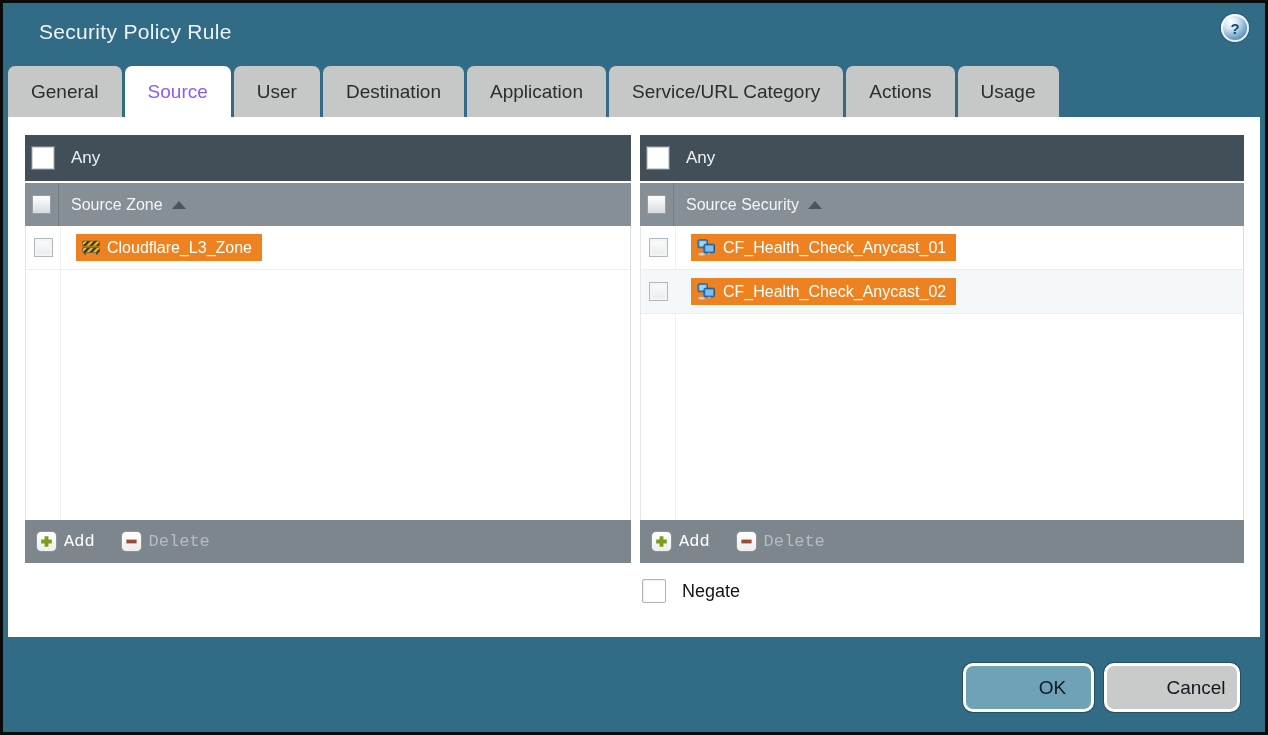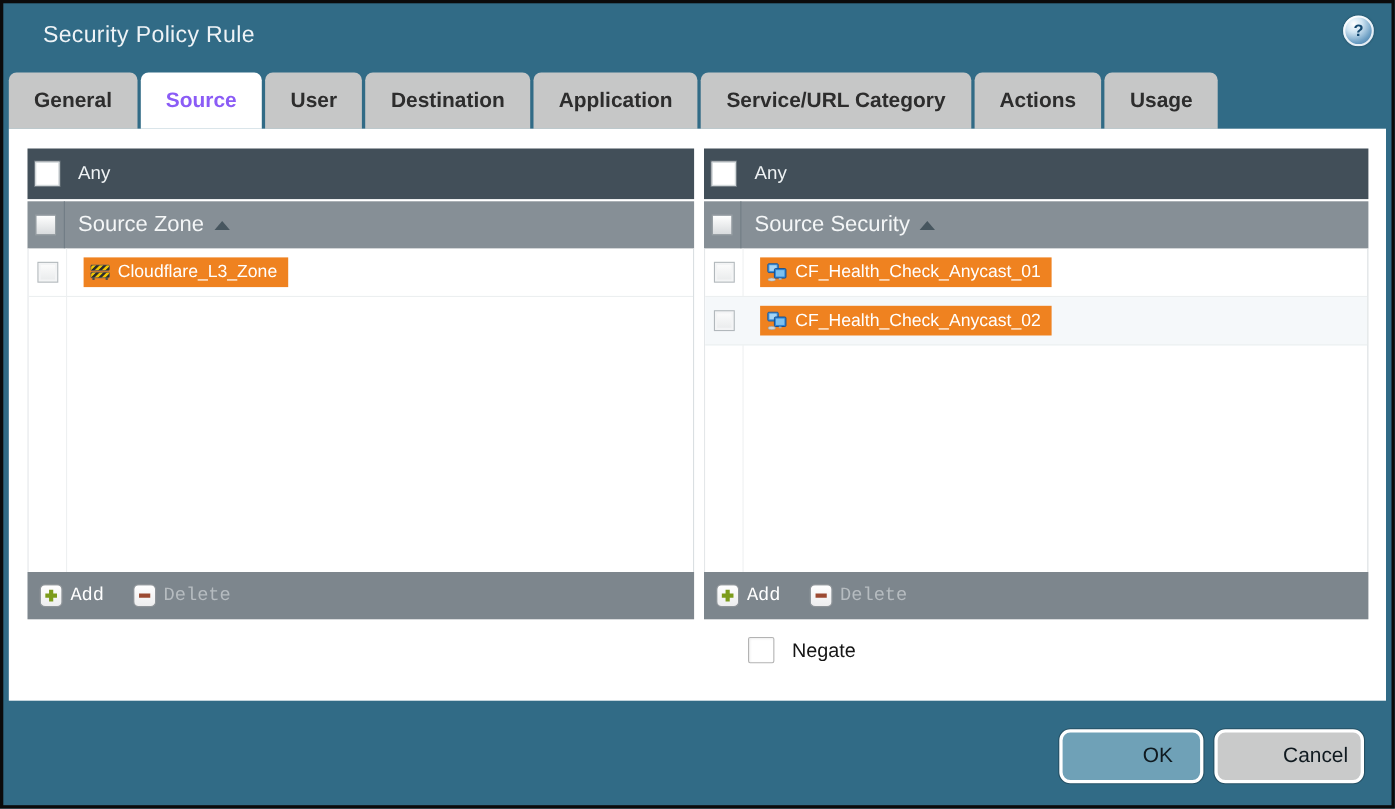--- a/index.html
+++ b/index.html
@@ -38,7 +38,7 @@
     height: 51px; line-height: 51px; padding: 0 23px;
     background: #c6c7c7; color: #2d2d2d;
     font-size: 19px; border-radius: 7px 7px 0 0;
-    white-space: nowrap; cursor: pointer; font-weight: bold;
+    white-space: nowrap; cursor: pointer;
   }
   .tab.active { background: #ffffff; color: #8b5cf6; }
   

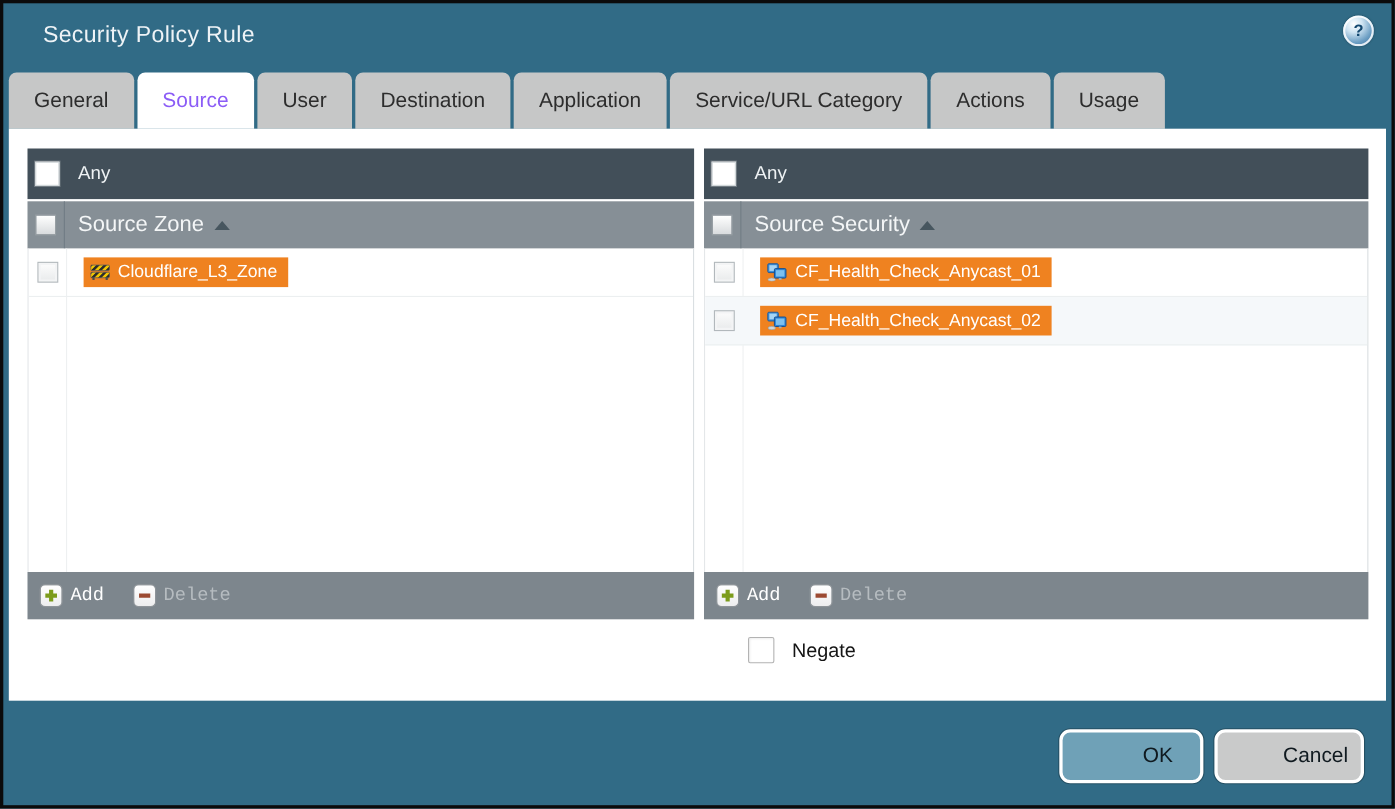--- a/index.html
+++ b/index.html
@@ -63,7 +63,7 @@
     width: 34px; height: 100%; display: flex; align-items: center; justify-content: center;
     border-right: 1px solid #717C84; flex: none;
   }
-  .colhead-label { color: #f4f6f7; font-size: 20px; margin-left: 12px; }
+  .colhead-label { color: #f4f6f7; font-size: 16px; margin-left: 12px; }
   .sort-arrow {
     width: 0; height: 0; margin-left: 9px;
     border-left: 7px solid transparent; border-right: 7px solid transparent;

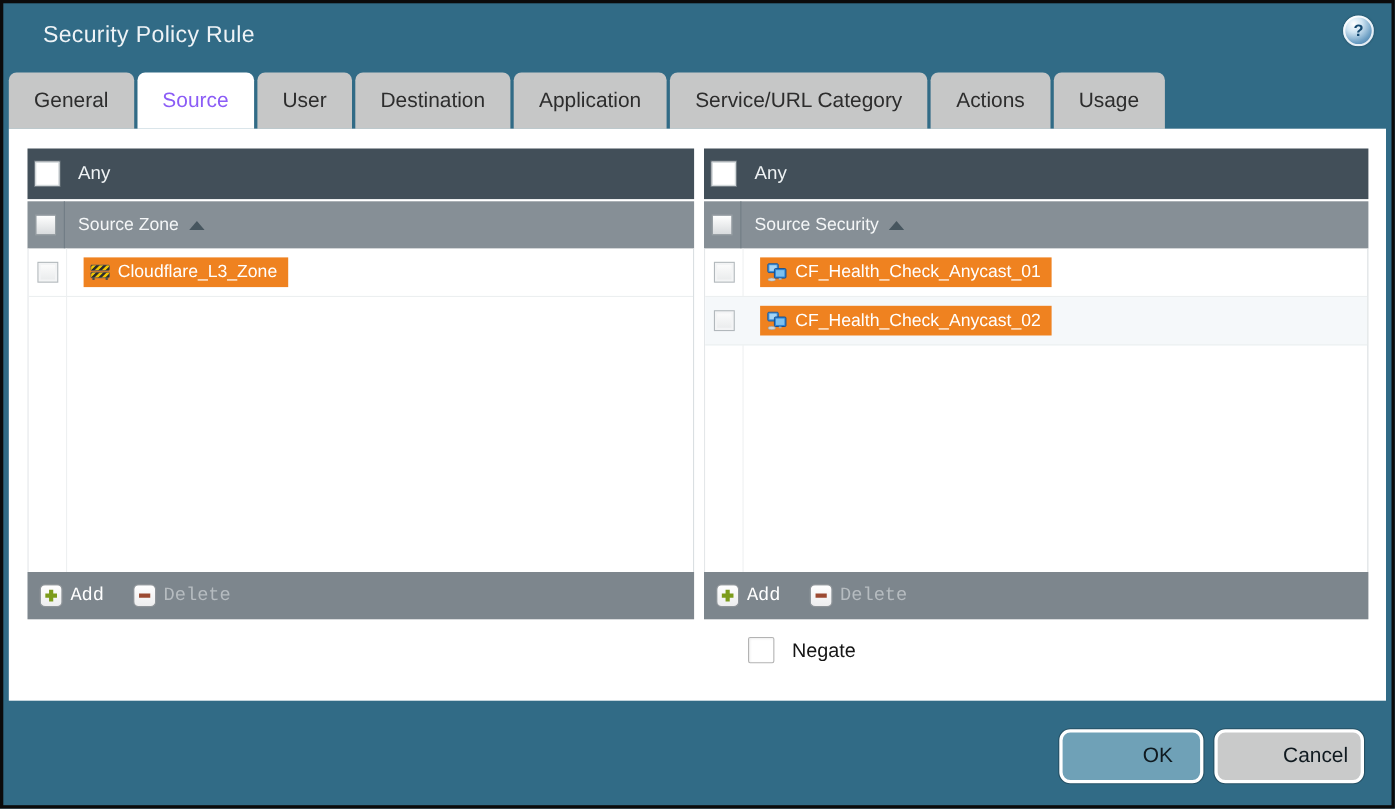--- a/index.html
+++ b/index.html
@@ -125,7 +125,7 @@
   }
   
   .negate-row {
-    position: absolute; left: 672px; top: 462px;
+    position: absolute; left: 634px; top: 462px;
     display: flex; align-items: center; gap: 16px; justify-content: flex-end;
   }
   .negate-row .label { font-size: 18px; color: #141414; }

